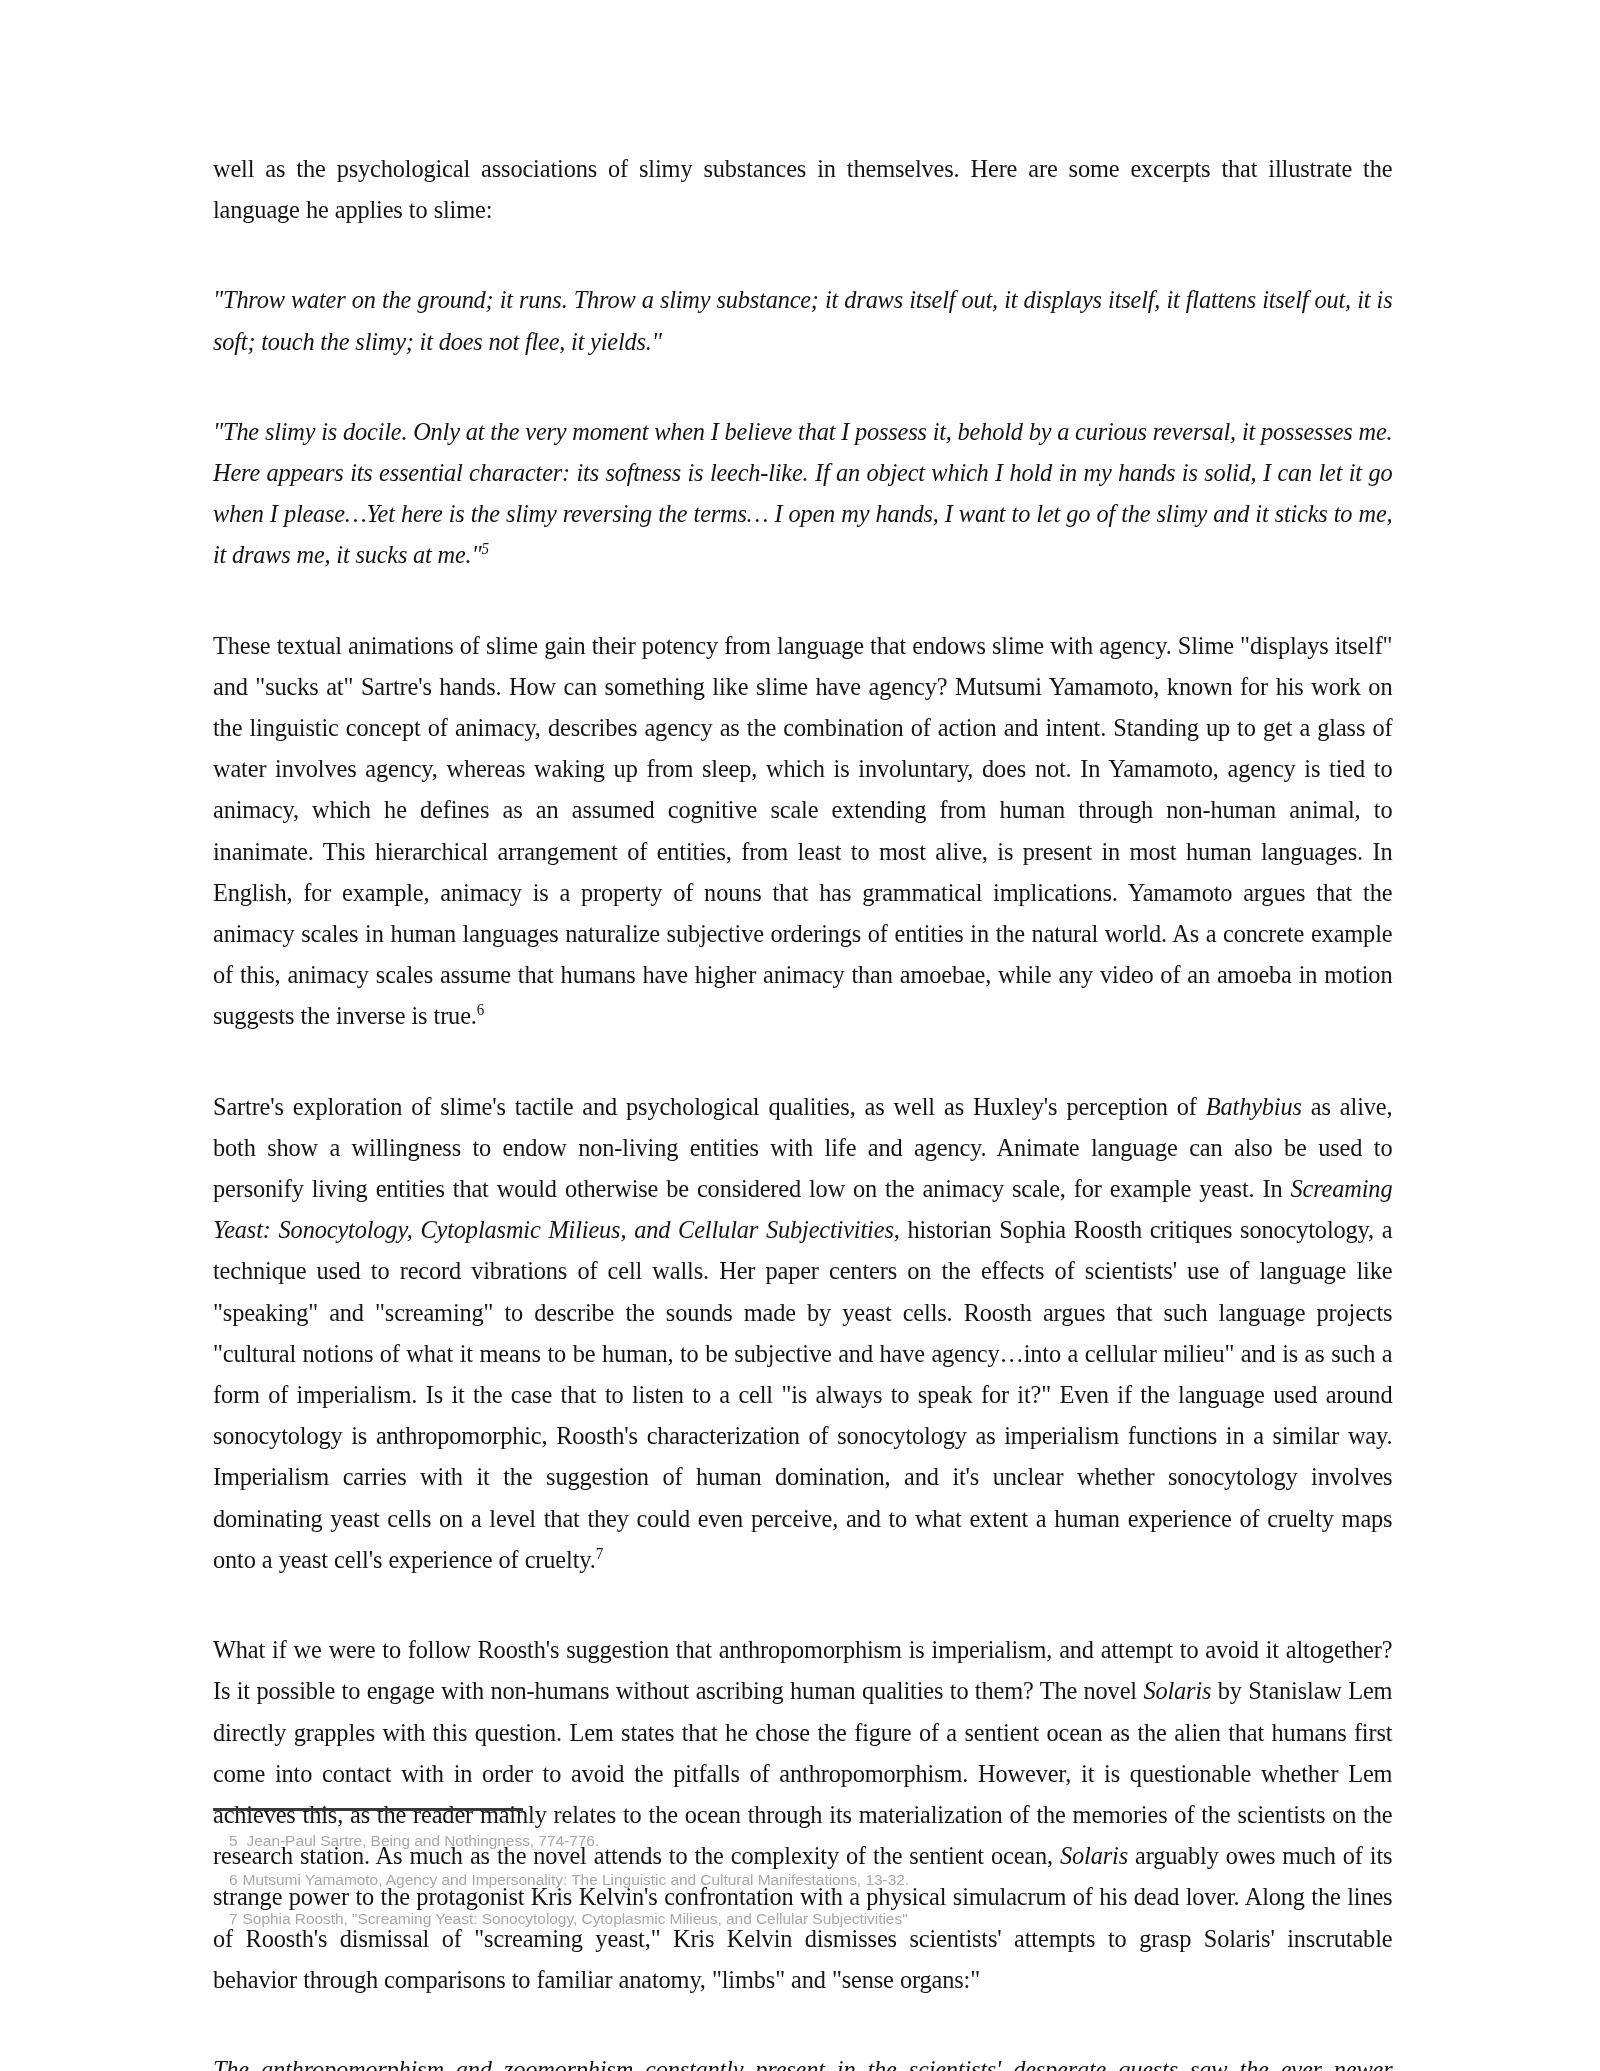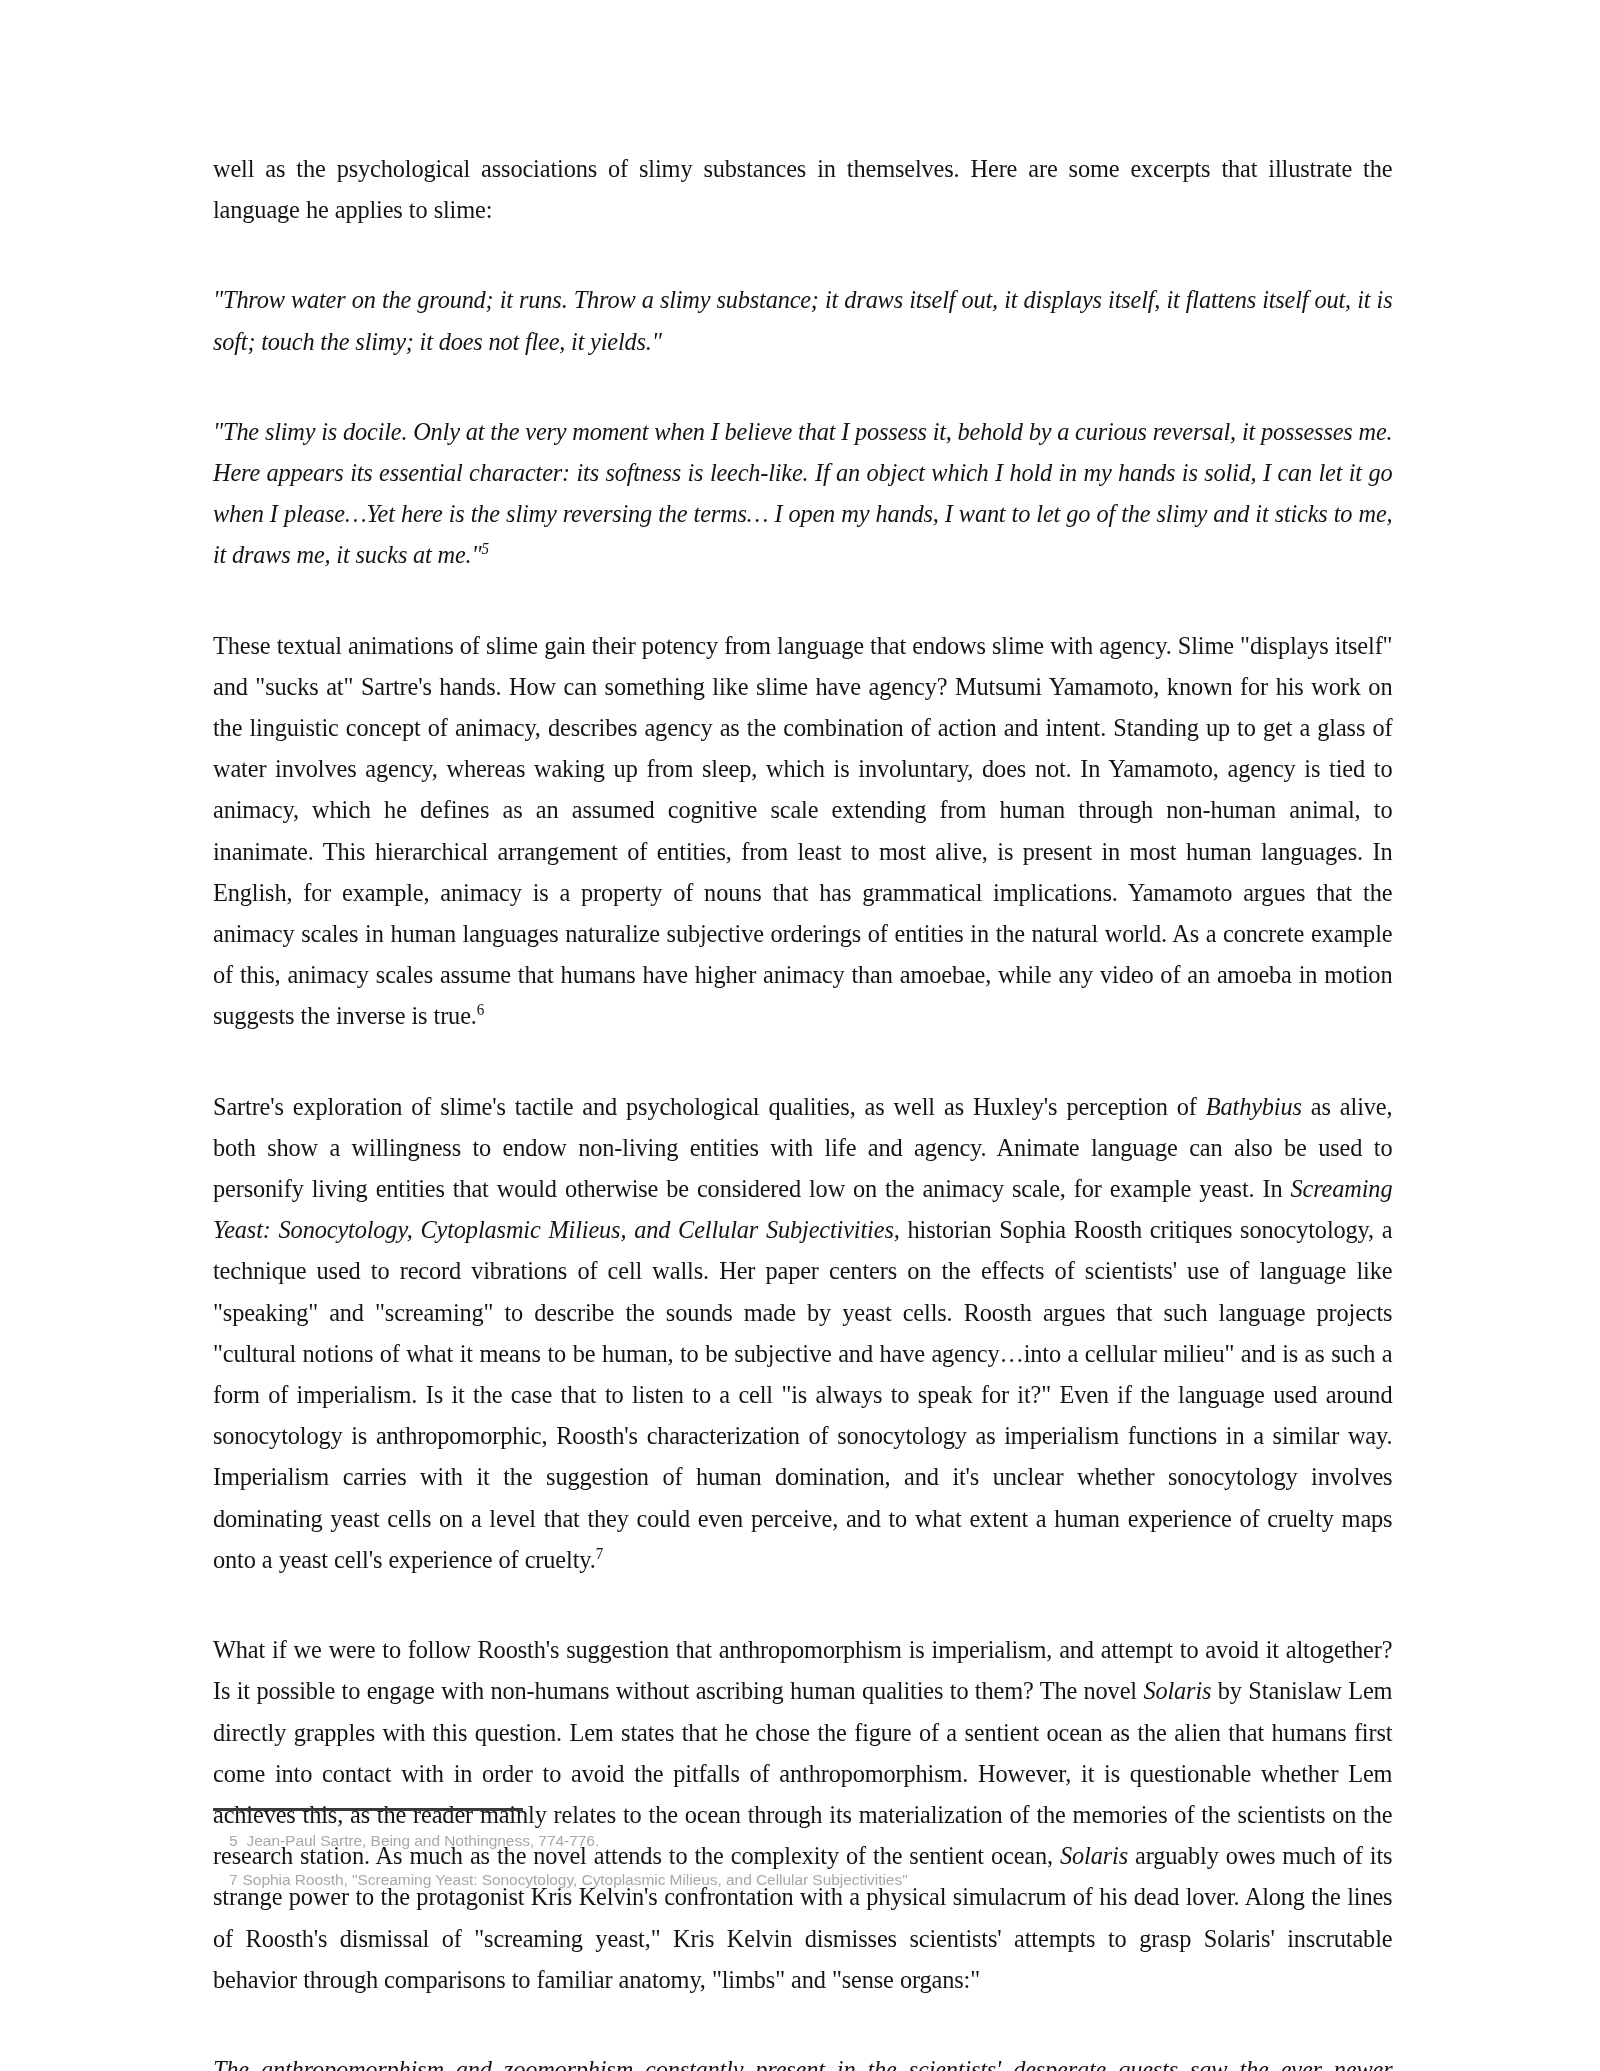--- a/index.html
+++ b/index.html
@@ -144,6 +144,7 @@
 
     <p class="footnote footnote-first"><span class="fn-num">5</span><span>Jean-Paul Sartre, Being and Nothingness, 774-776.</span></p>
 
+    <p class="footnote"><span class="fn-num">6</span><span>Mutsumi Yamamoto, Agency and Impersonality: The Linguistic and Cultural Manifestations, 13-32.</span></p>
 
     <p class="footnote"><span class="fn-num">7</span><span>Sophia Roosth, "Screaming Yeast: Sonocytology, Cytoplasmic Milieus, and Cellular Subjectivities"</span></p>
   </div>

